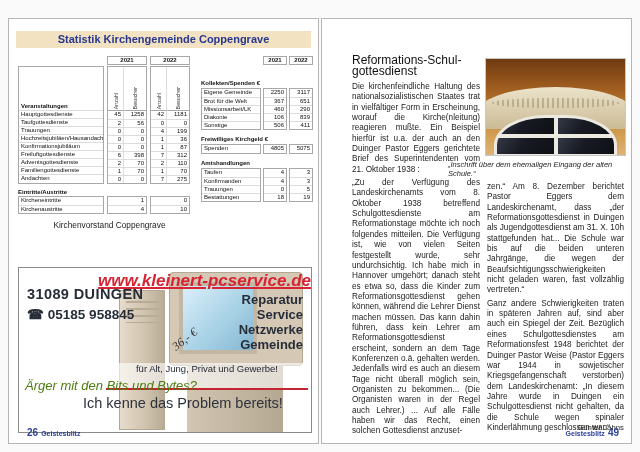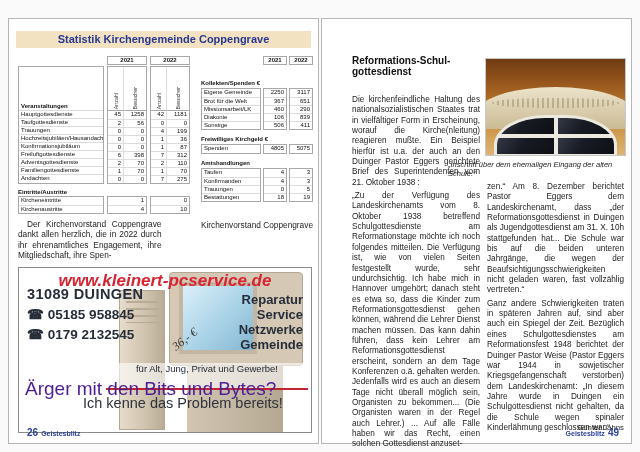--- a/index.html
+++ b/index.html
@@ -100,7 +100,7 @@
 
   
   .rp-col1 { position:absolute; left:30px; top:36px; width:128px; }
-  .article-title { font-weight:bold; font-size:10px; line-height:11px; white-space:pre-line; color:#101010; margin-bottom:18px; }
+  .article-title { font-weight:normal; font-size:12px; line-height:11px; white-space:pre-line; color:#101010; margin-bottom:5px; }
   .body-text { font-size:8.2px; line-height:10.35px; text-align:justify; color:#1c1c1c; }
   .body-text + .body-text { margin-top:3px; }
   .photo { position:absolute; left:163px; top:39px; width:141px; height:98px; overflow:hidden; border:1px solid #c8c8c8; }

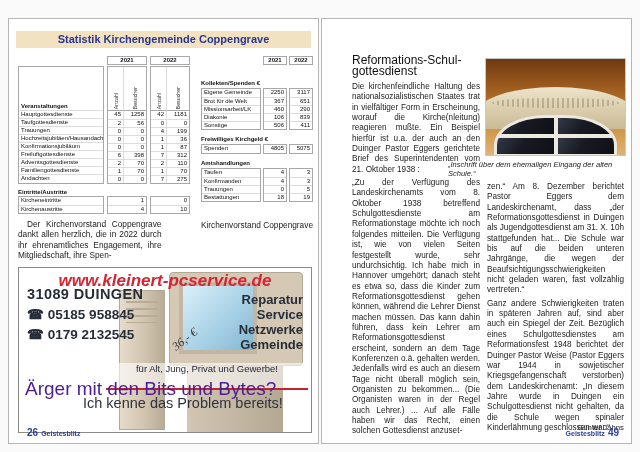--- a/index.html
+++ b/index.html
@@ -289,7 +289,6 @@
   </div>
 
   <div class="thanks">
-    <div class="indent">Der Kirchenvorstand Coppengrave dankt allen herzlich, die in 2022 durch ihr ehrenamtliches Engagement, ihre Mitgliedschaft, ihre Spen-</div>
     <div>
       <div class="signature">Kirchenvorstand Coppengrave</div>
     </div>

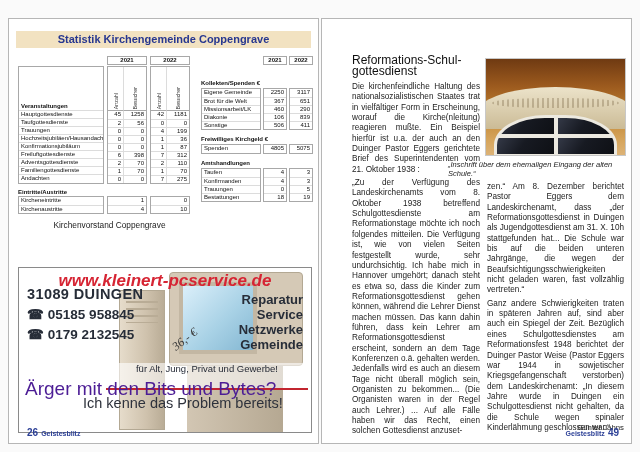--- a/index.html
+++ b/index.html
@@ -72,9 +72,9 @@
               background:linear-gradient(135deg,#dbeffa,#a9d2e6 55%,#84b7d2); border:4px solid #c3b7a3; }
   .g-base { position:absolute; left:168px; top:98px; width:96px; height:66px; z-index:0;
             background:linear-gradient(90deg,#d2c6b3,#b5a892); }
-  .ad-url { position:absolute; top:3px; left:0; right:0; text-align:center; z-index:2;
+  .ad-url { position:absolute; top:3px; left:0; right:0; text-align:right; z-index:2;
             font-size:17px; font-weight:bold; font-style:italic; color:#d62433;
-            text-decoration-thickness:2px; }
+            text-decoration:underline; text-decoration-thickness:2px; }
   .ad-left { position:absolute; top:18px; left:8px; z-index:2; color:#272d38; font-weight:bold; }
   .ad-city { font-size:14.5px; letter-spacing:.4px; }
   .ad-phone { font-size:13.5px; margin-top:4px; white-space:nowrap; }

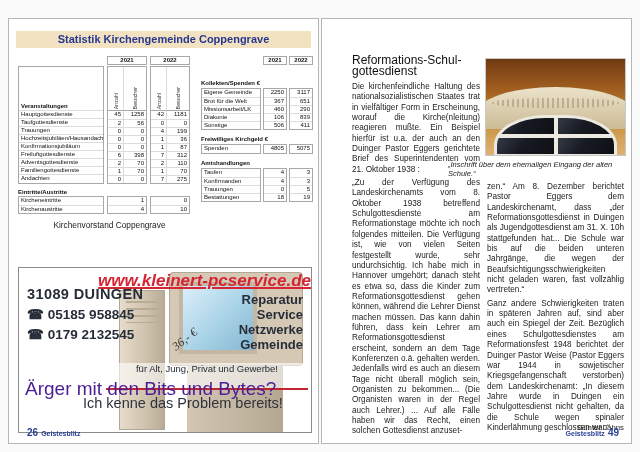--- a/index.html
+++ b/index.html
@@ -303,7 +303,6 @@
     <div class="ad-left">
       <div class="ad-city">31089 DUINGEN</div>
       <div class="ad-phone"><span class="ph-ic">☎</span><span>05185 958845</span></div>
-      <div class="ad-phone"><span class="ph-ic">☎</span><span>0179 2132545</span></div>
     </div>
     <div class="ad-services">
       <div>Reparatur</div>

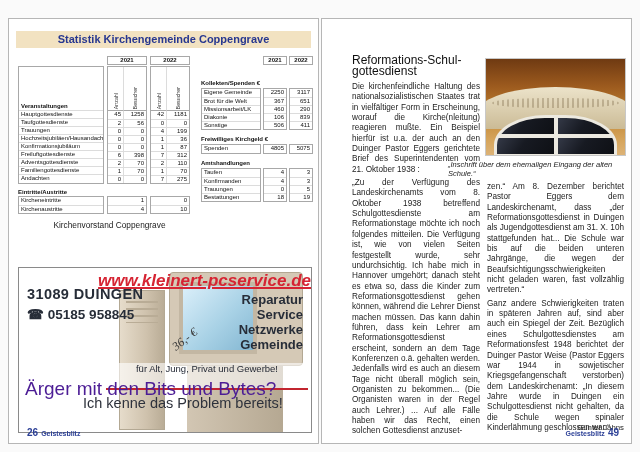--- a/index.html
+++ b/index.html
@@ -86,7 +86,7 @@
   .ad-tagline { position:absolute; top:95px; right:3px; width:202px; z-index:2; text-align:center;
                 font-size:9.5px; color:#1f2430; padding-bottom:14px; border-bottom:2px solid #c2252f;
                 background:rgba(255,255,255,.6); }
-  .ad-slogan1 { position:absolute; top:110px; left:6px;  z-index:2; font-size:19px; color:#4c1d95; }
+  .ad-slogan1 { position:absolute; top:110px; left:6px;  z-index:2; font-size:13px; color:#4d7c0f;font-style:italic; }
   .ad-slogan2 { position:absolute; top:127px; left:64px; z-index:2; font-size:14.5px; color:#2e323c; }
 
   

